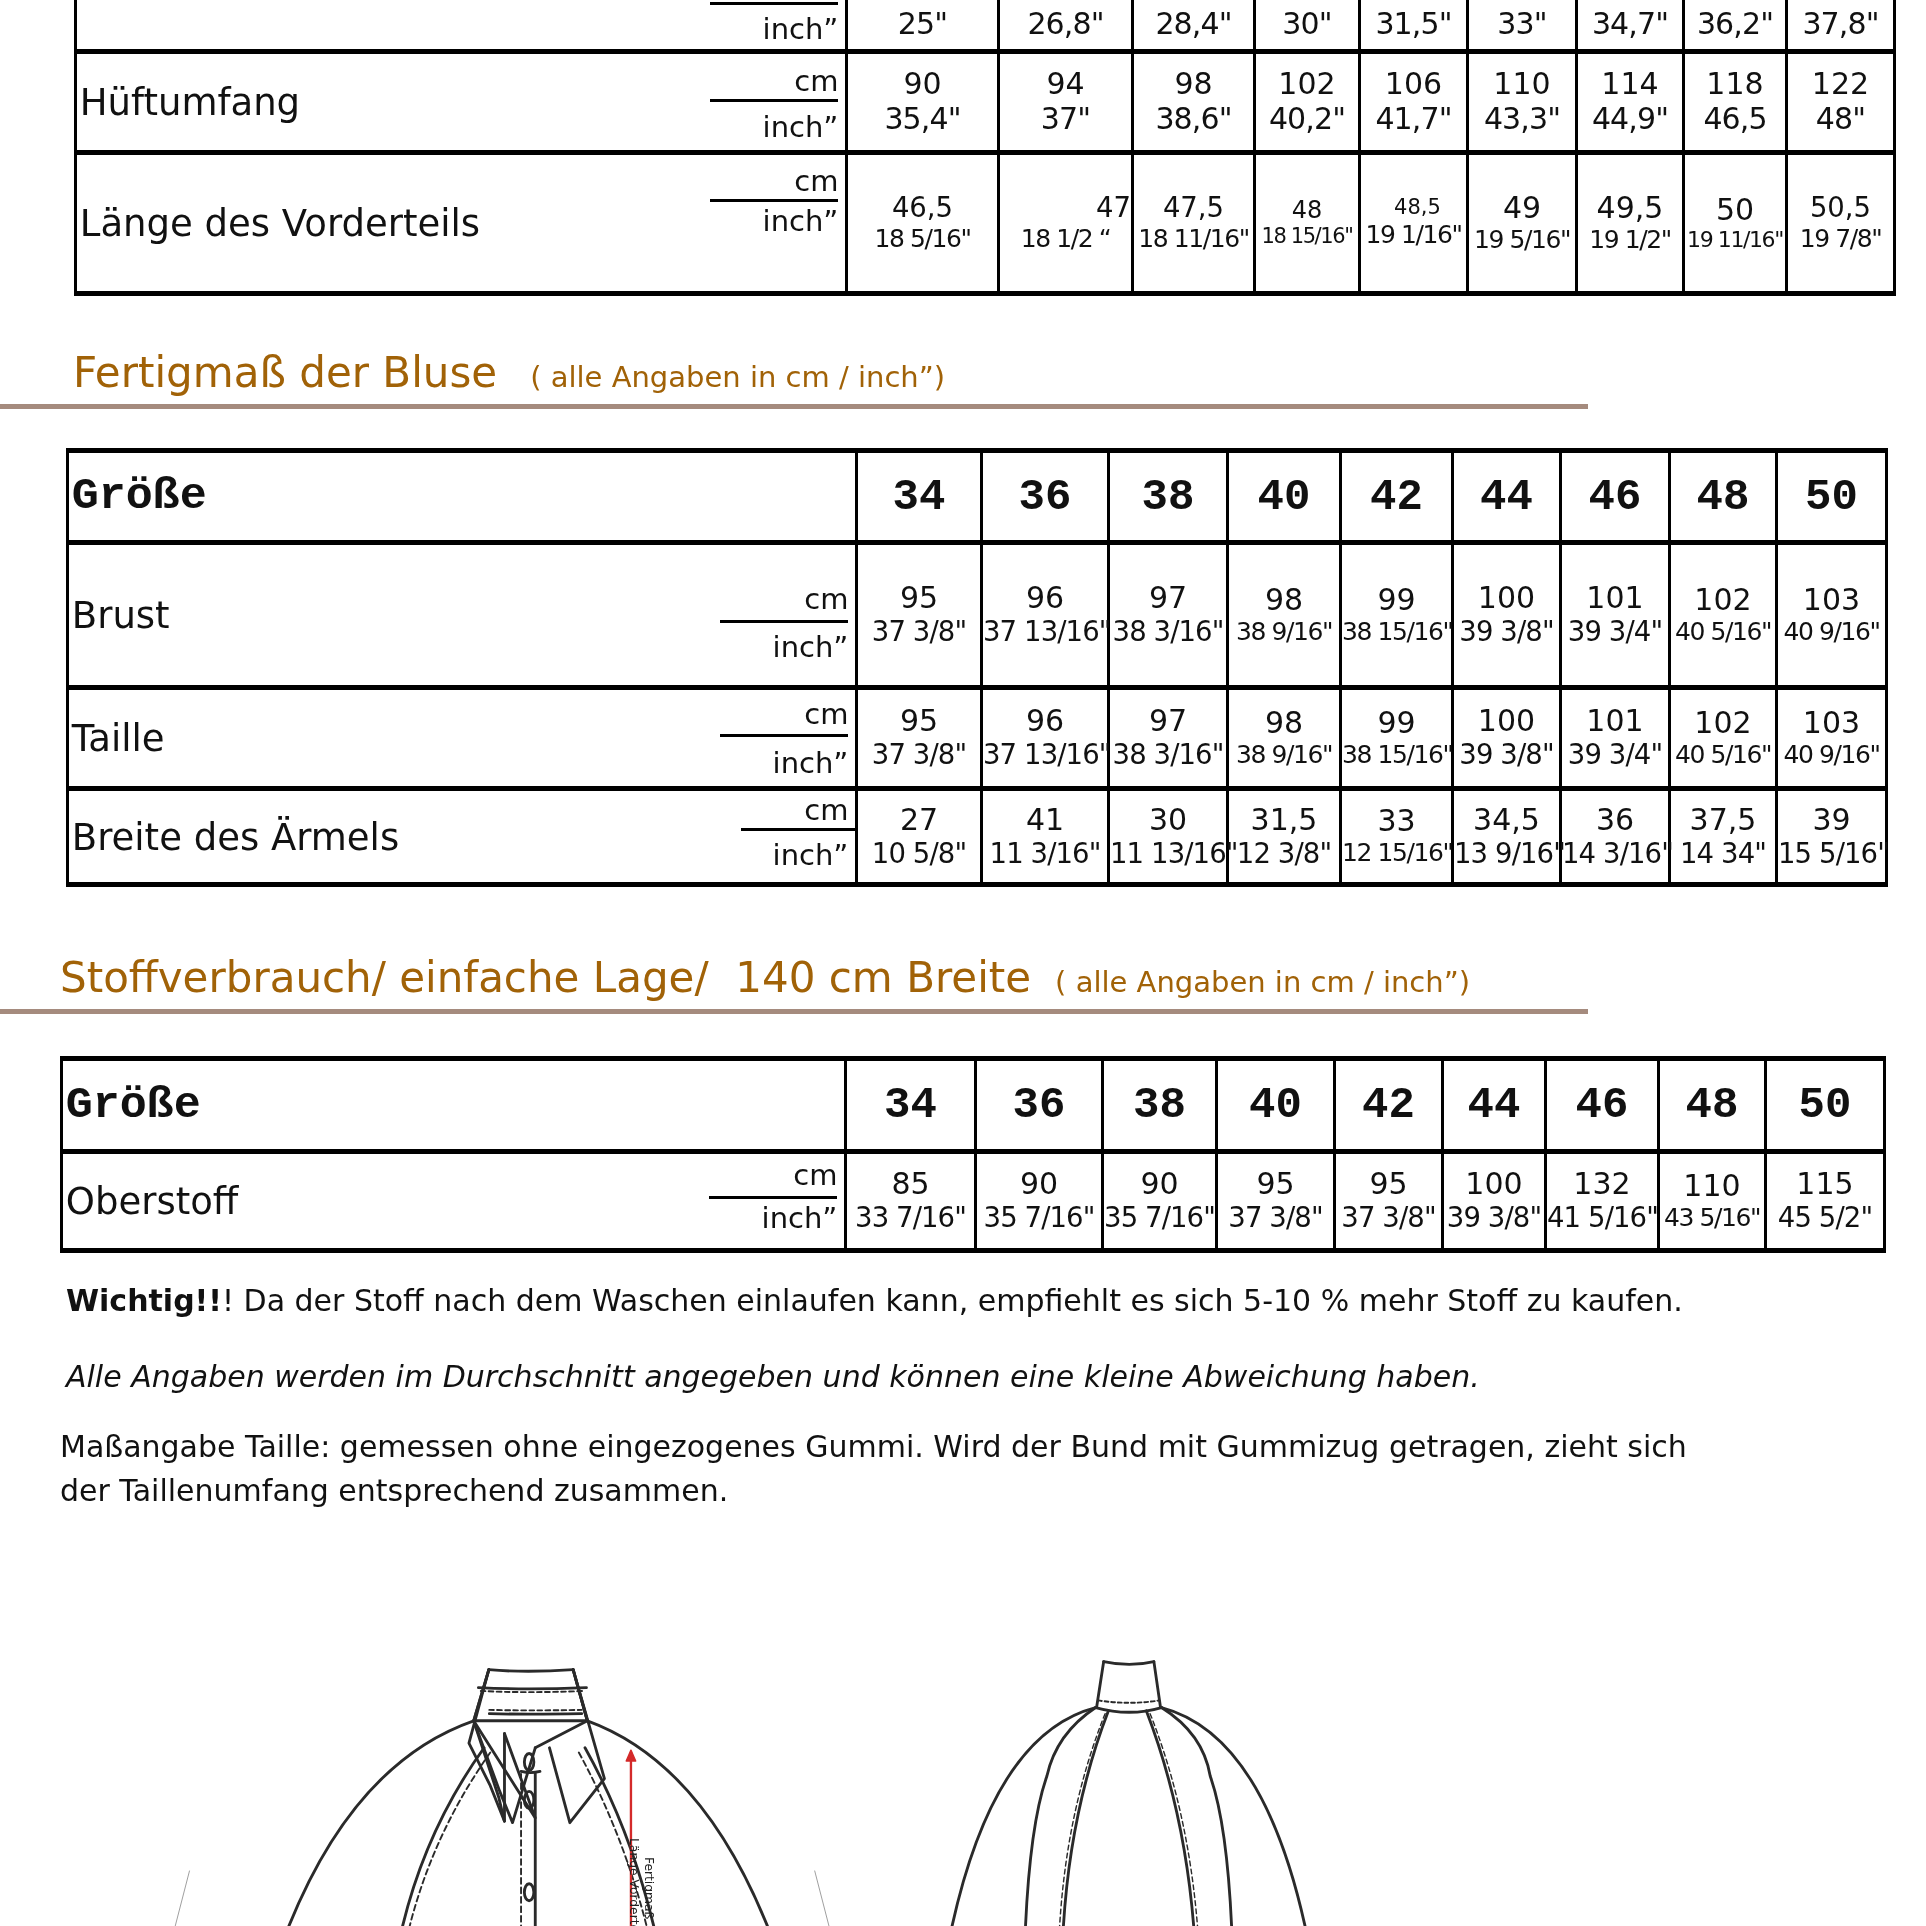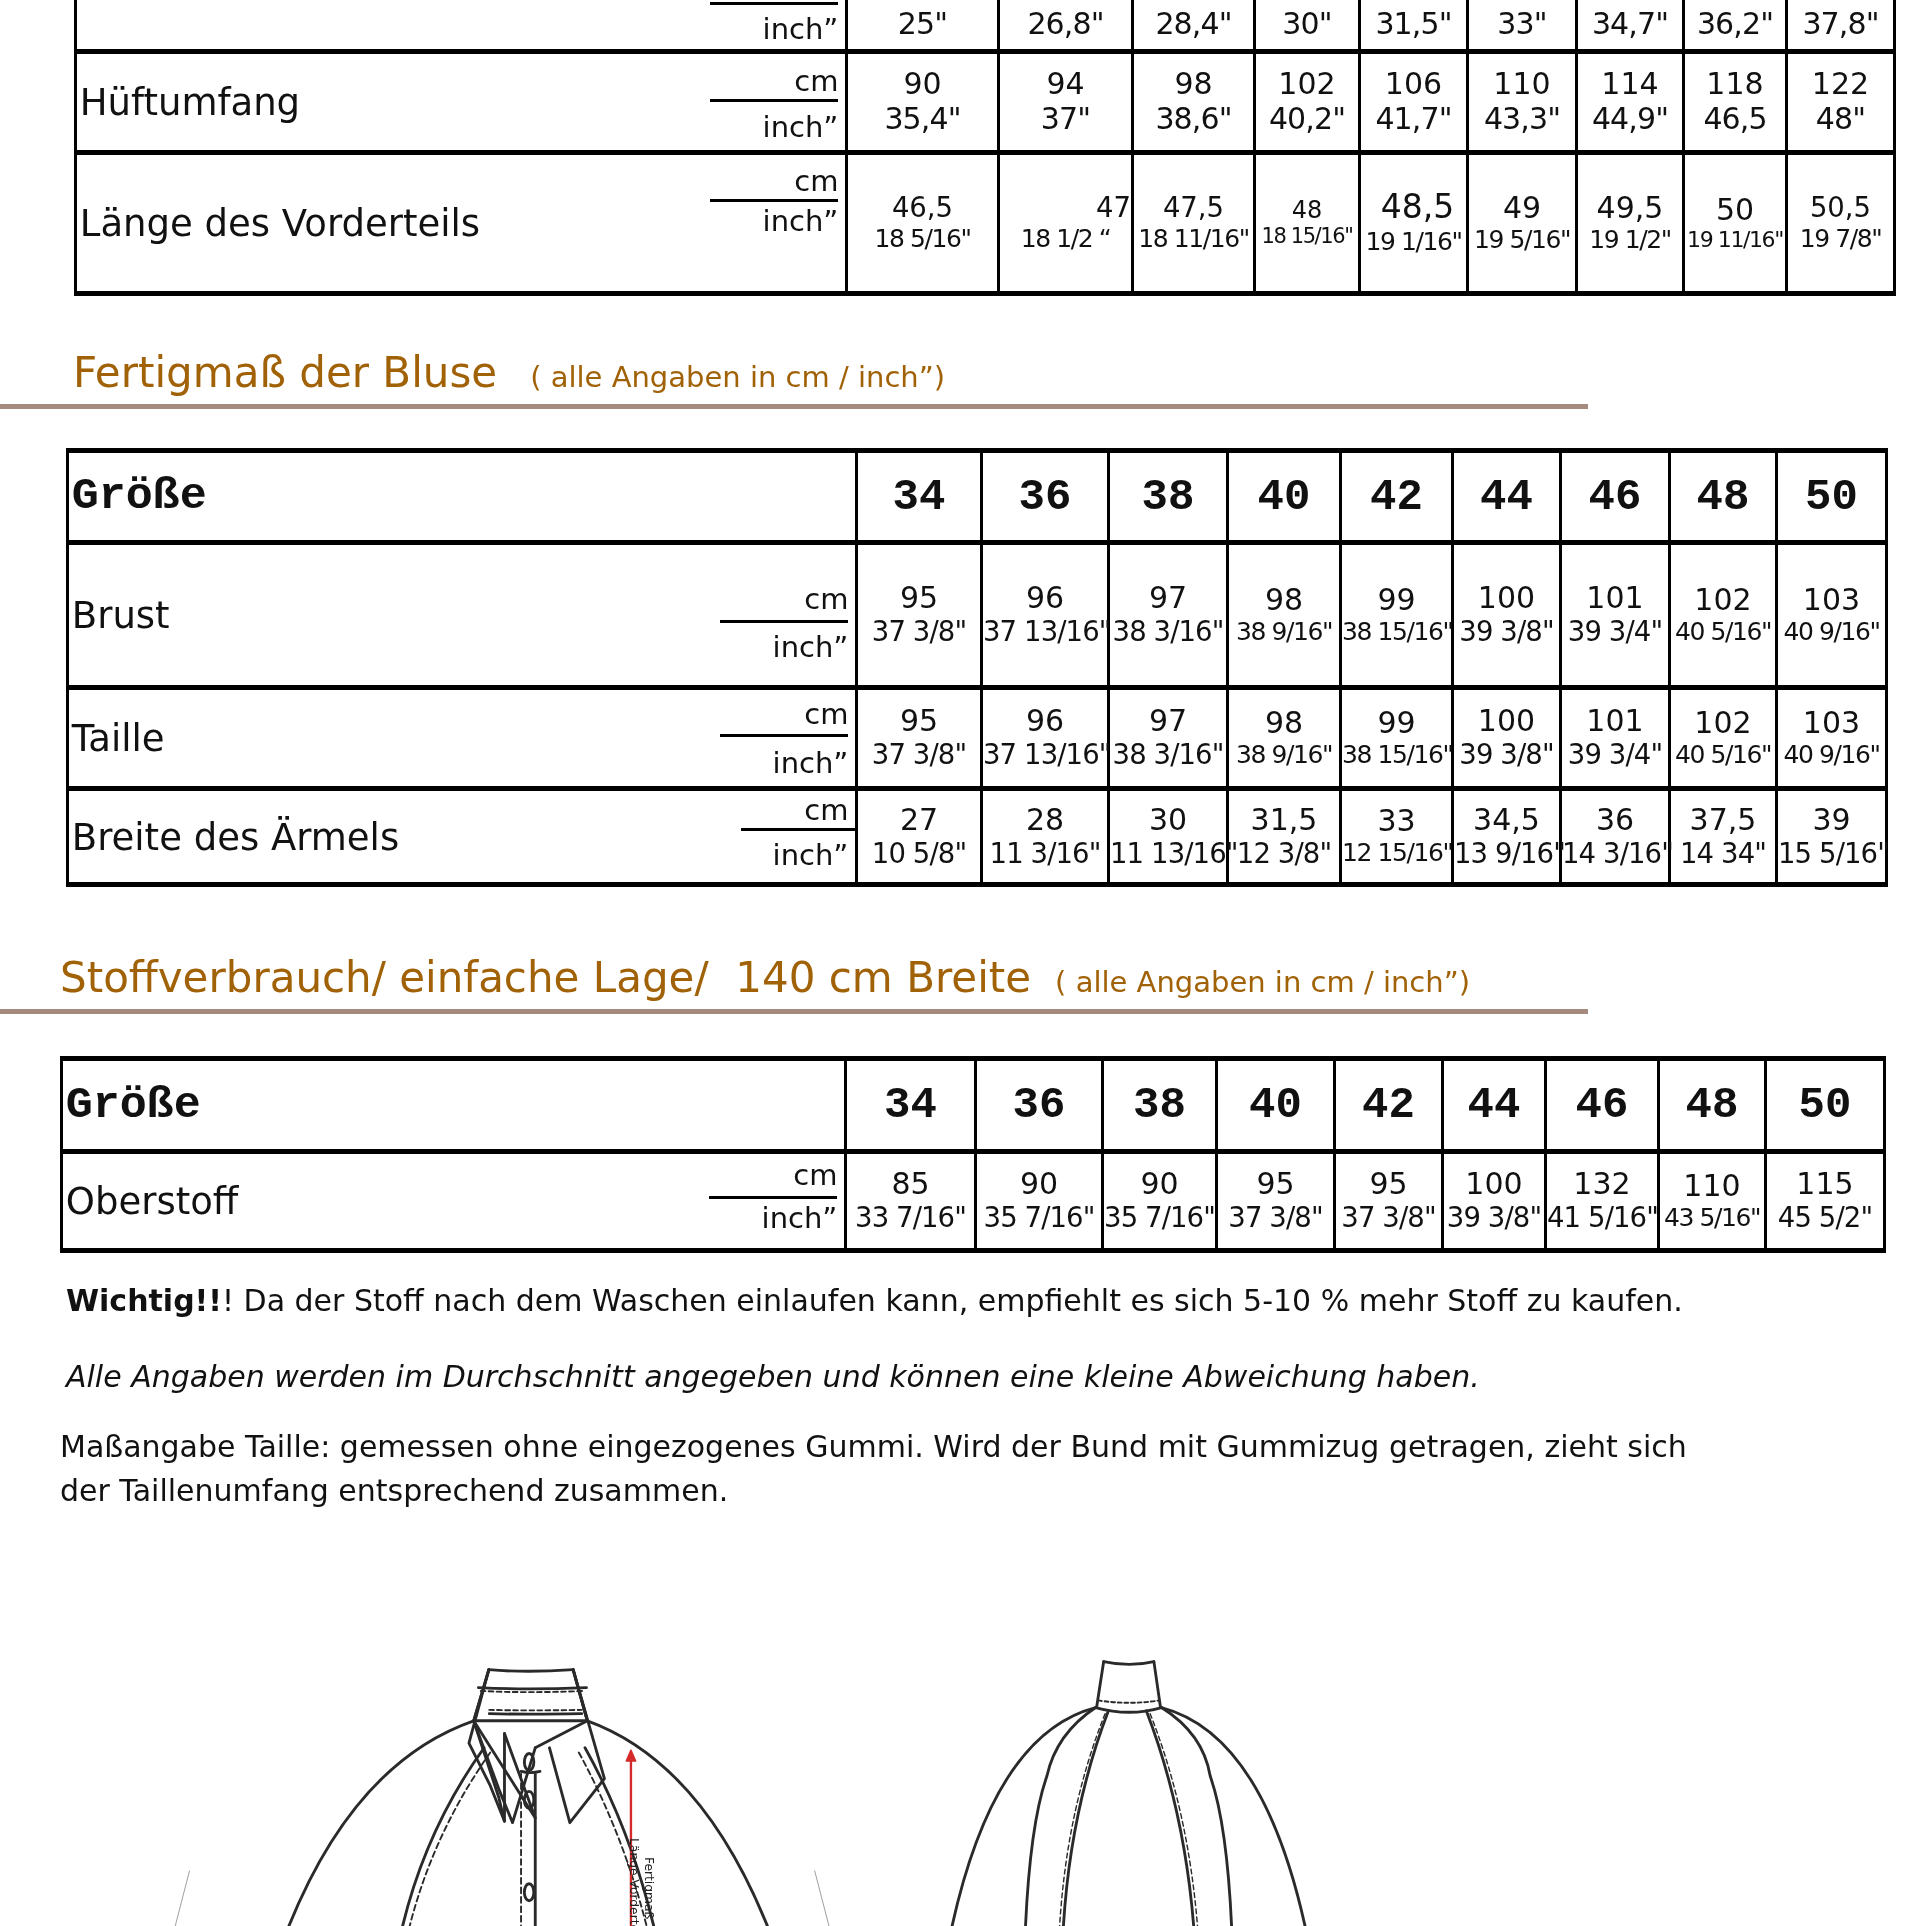--- a/index.html
+++ b/index.html
@@ -147,7 +147,7 @@
           <span class="v-in small" style="font-size:21px;">18 15/16"</span>
         </td>
     <td>
-          <span class="v-cm" style="font-size:33px;padding-left:8px;">48,5</span>
+          <span class="v-cm" style="font-size:21px;padding-left:8px;">48,5</span>
           <span class="v-in small">19 1/16"</span>
         </td>
     <td>

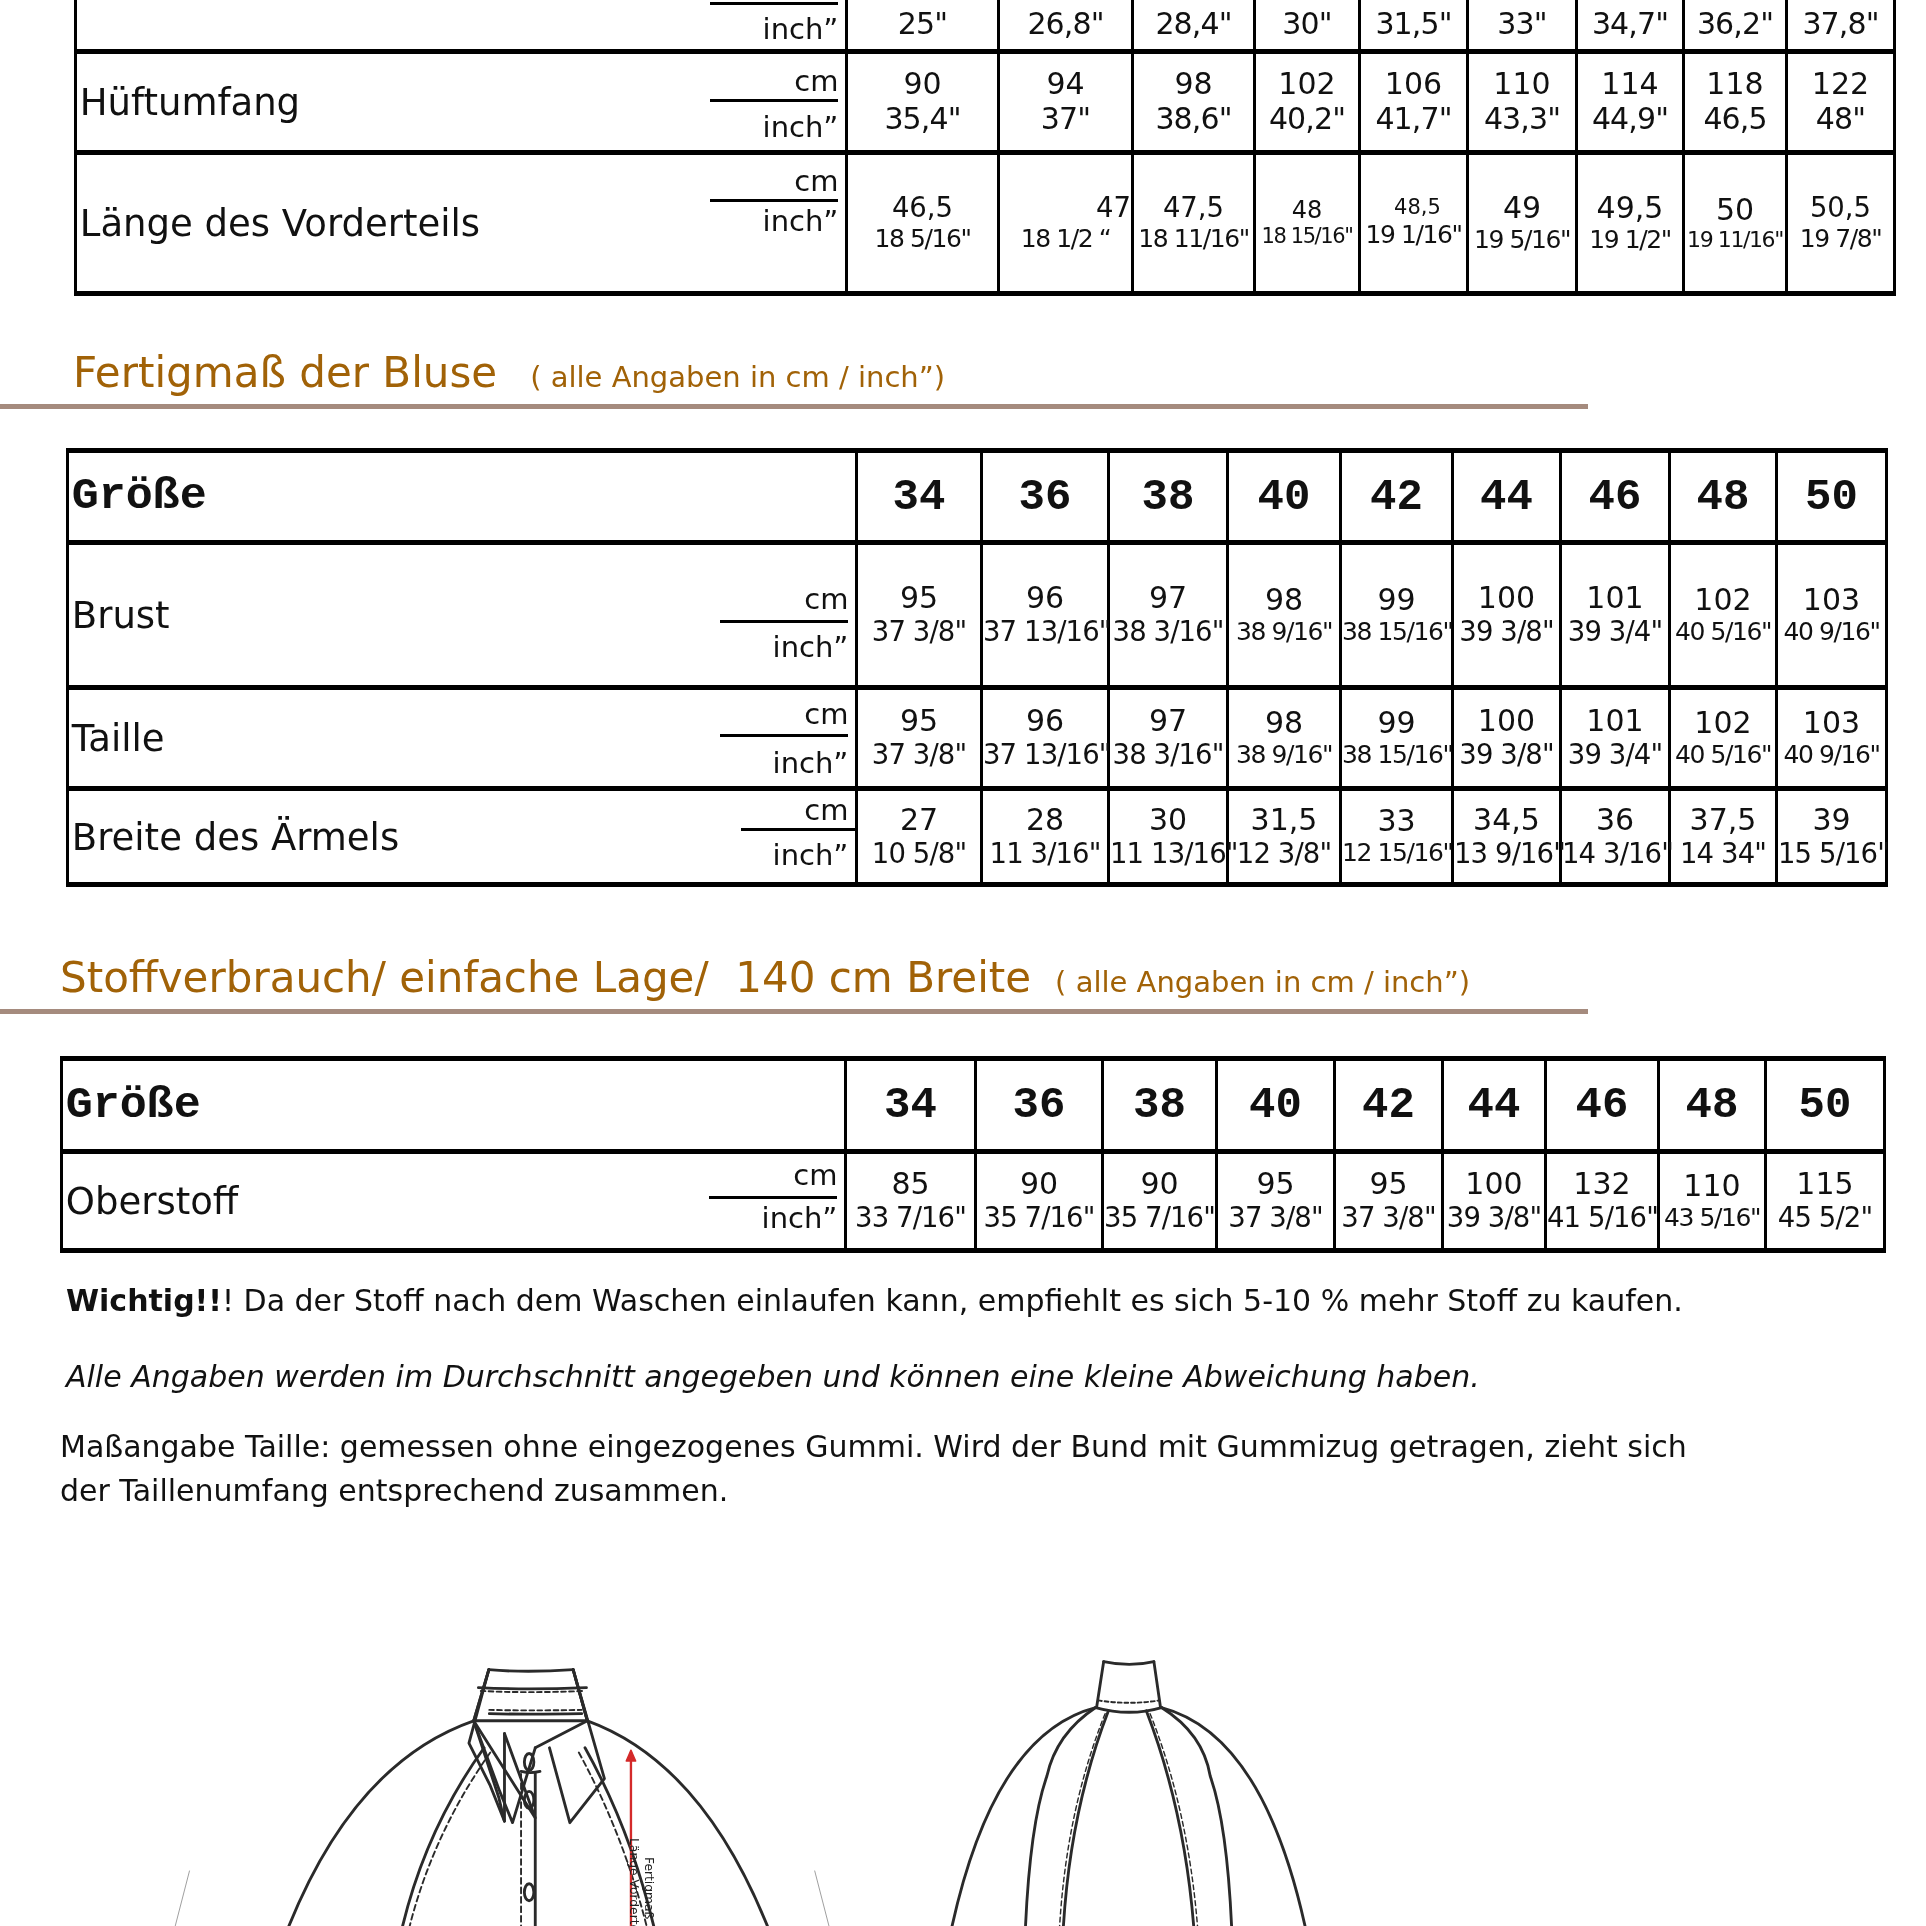--- a/index.html
+++ b/index.html
@@ -301,7 +301,7 @@
           <span class="v-in">10 5/8"</span>
         </td>
     <td>
-          <span class="v-cm">28</span>
+          <span class="v-cm">41</span>
           <span class="v-in">11 3/16"</span>
         </td>
     <td>

